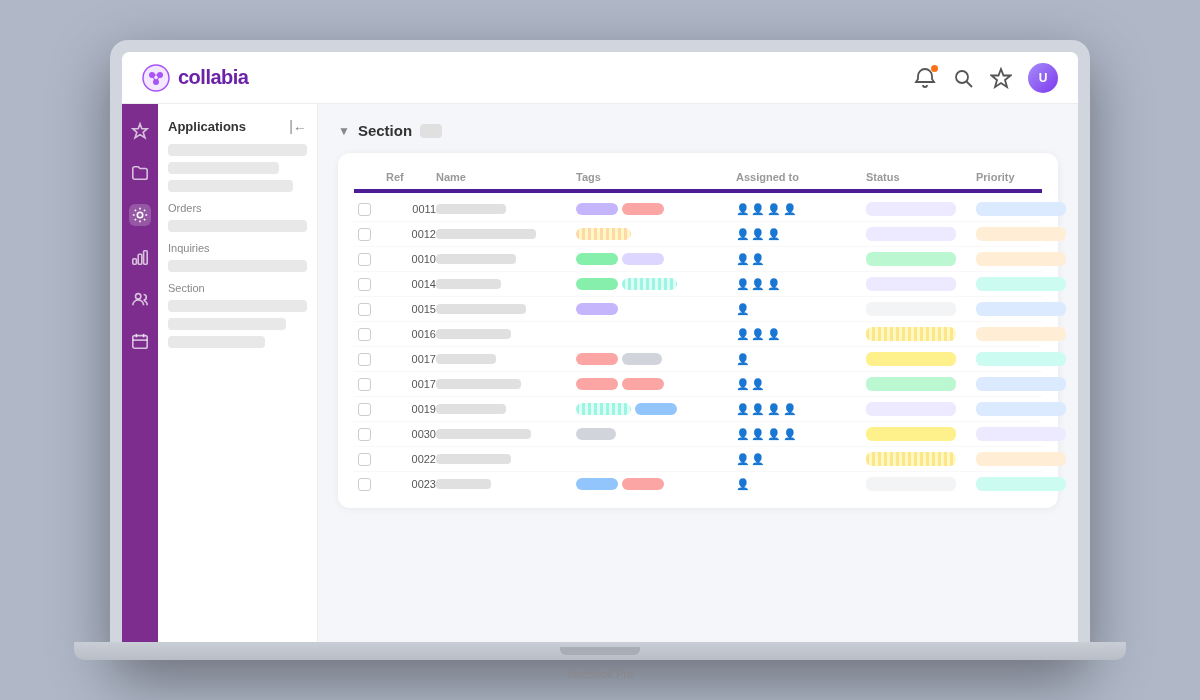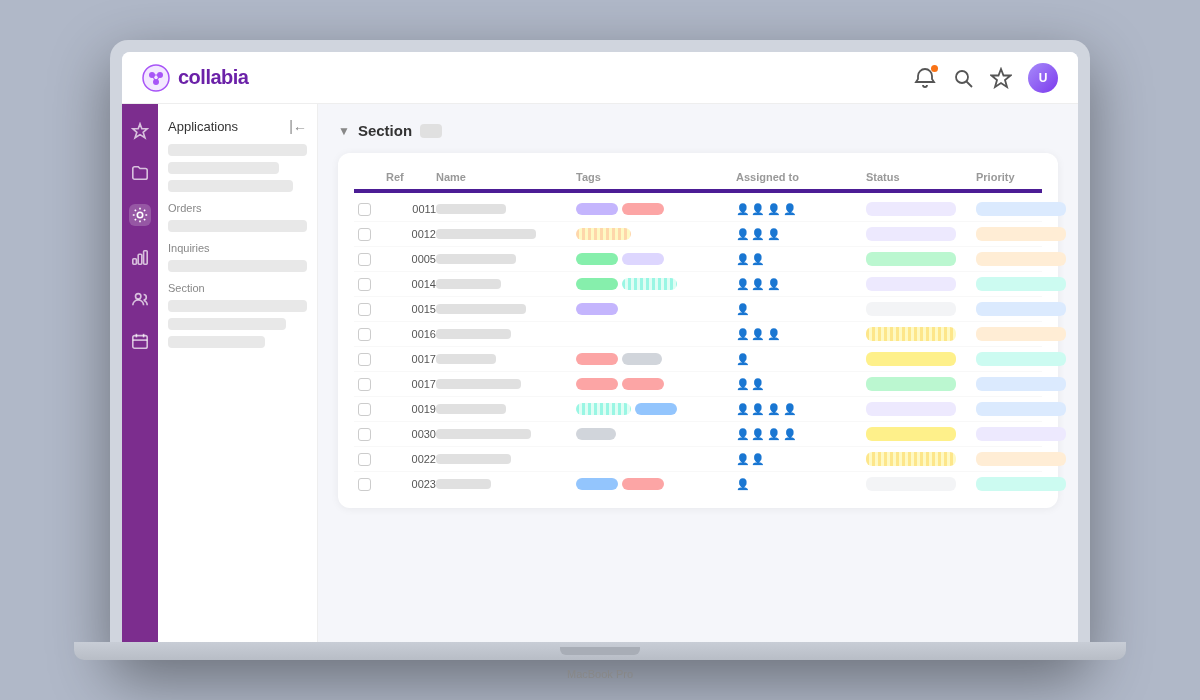--- a/index.html
+++ b/index.html
@@ -170,7 +170,7 @@
     }
     .sec-title {
       font-size: 13px;
-      font-weight: 400;
+      font-weight: 700;
       color: #333;
     }
     .collapse-btn {

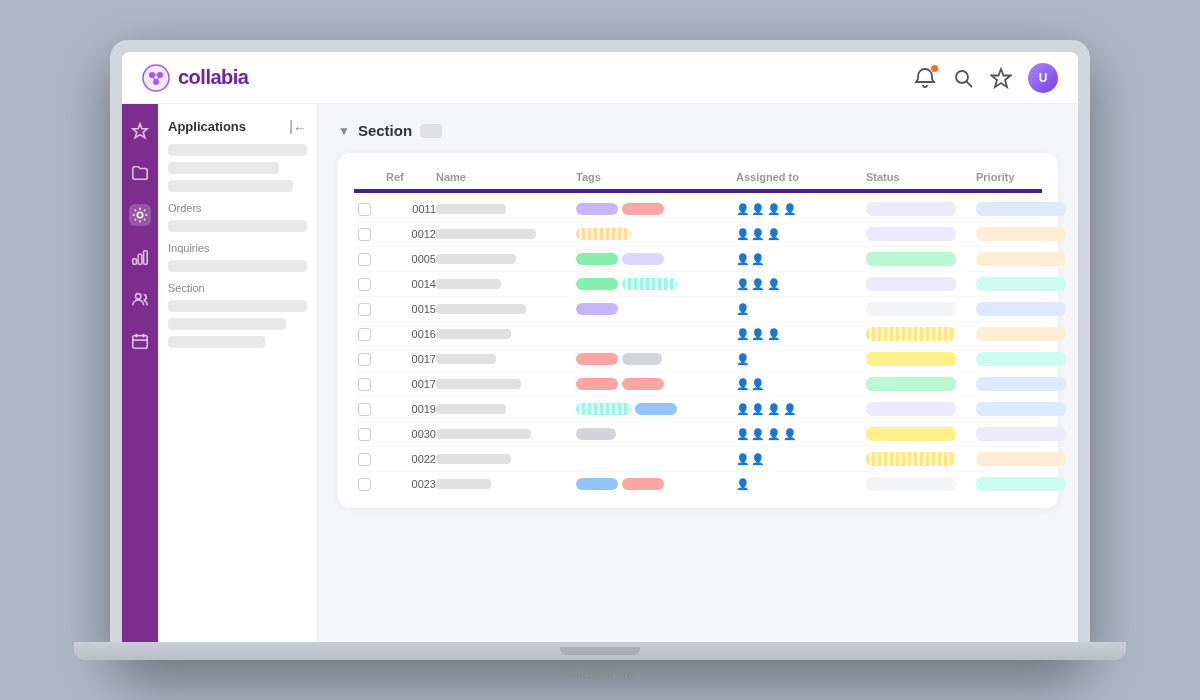--- a/index.html
+++ b/index.html
@@ -483,7 +483,7 @@
                 </div>
                 <div class="table-row">
                   <div class="row-check"></div>
-                  <div class="row-ref">0005</div>
+                  <div class="row-ref">0010</div>
                   <div class="row-name">
                     <div class="name-pill" style="width: 80px;"></div>
                   </div>

